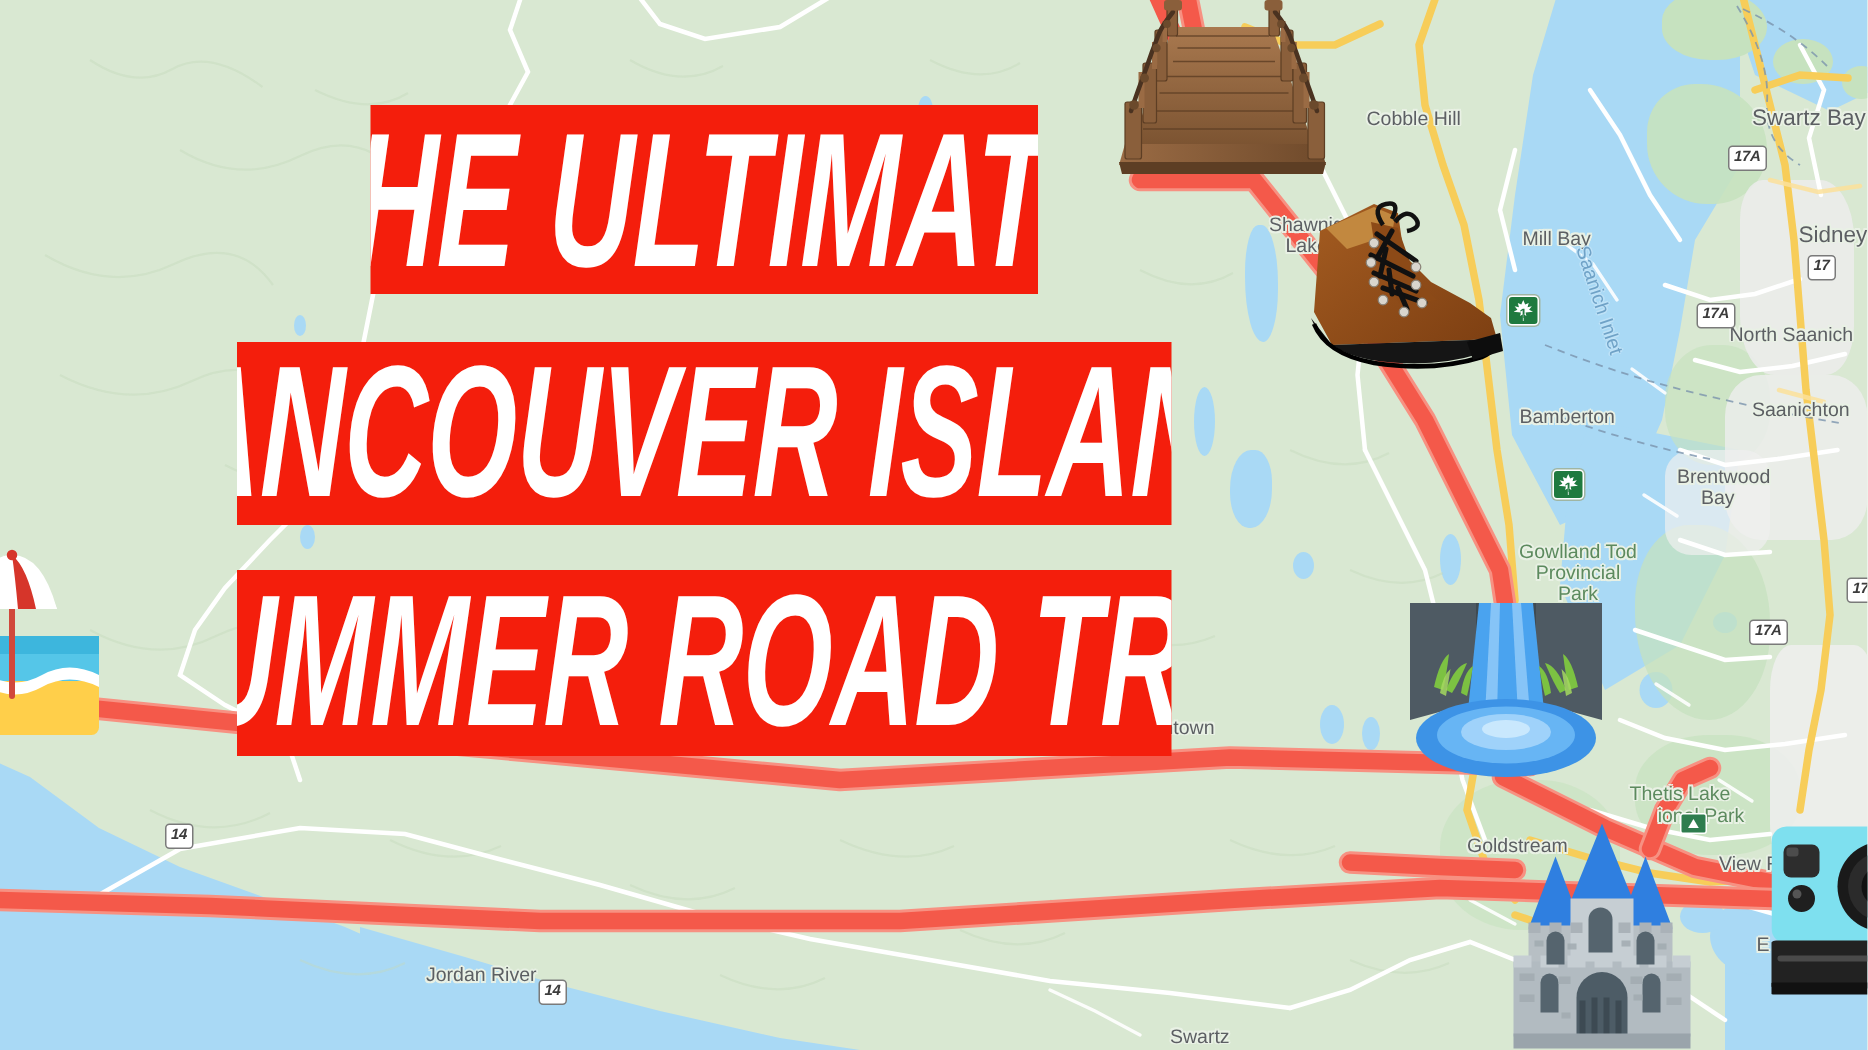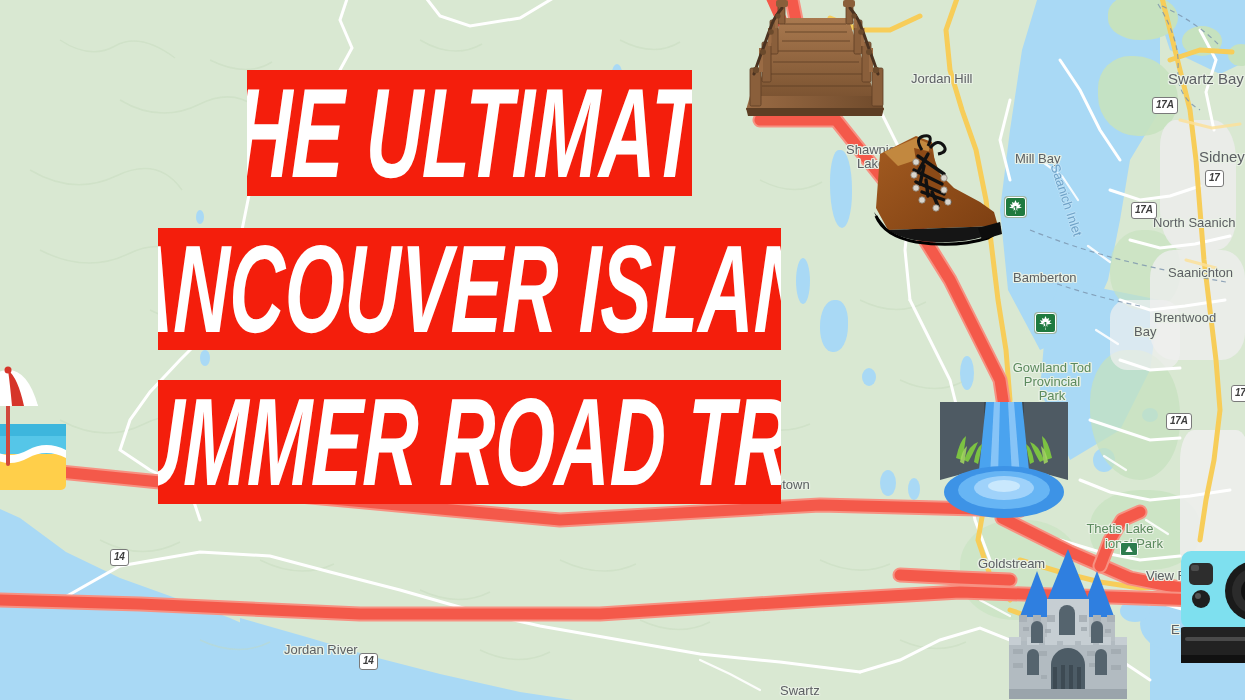--- a/index.html
+++ b/index.html
@@ -351,7 +351,7 @@
 
   <div class="map-layer">
 
-    <div class="lbl" style="left:911px; top:71px;">Jordan Hill</div>
+    <div class="lbl" style="left:911px; top:71px;">Cobble Hill</div>
     <div class="lbl" style="left:846px; top:142px;">Shawnigan</div>
     <div class="lbl" style="left:857px; top:156px;">Lake</div>
     <div class="lbl" style="left:977px; top:151px;padding-left:38px;">Mill Bay</div>

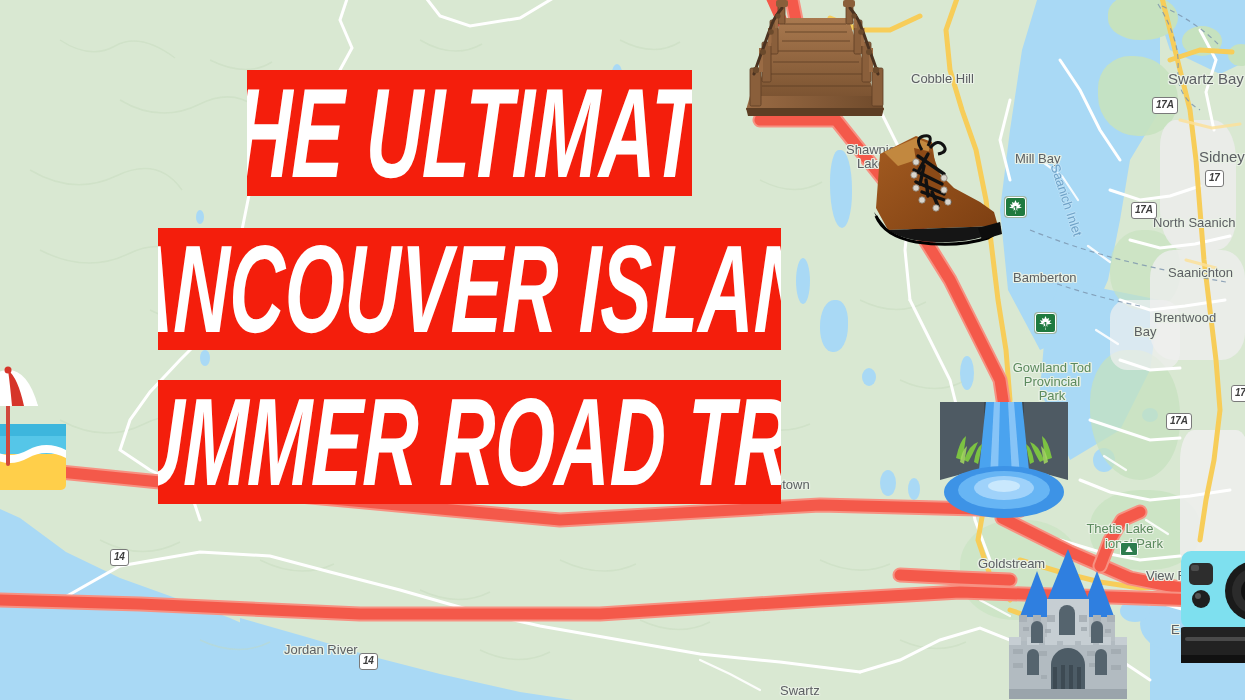--- a/index.html
+++ b/index.html
@@ -360,7 +360,7 @@
     <div class="lbl" style="left:1153px; top:215px;">North Saanich</div>
     <div class="lbl" style="left:1168px; top:265px;text-align:center;">Saanichton</div>
     <div class="lbl" style="left:1013px; top:270px;">Bamberton</div>
-    <div class="lbl" style="left:1118px; top:310px;margin-left:36px;">Brentwood</div>
+    <div class="lbl" style="left:1118px; top:310px;">Brentwood</div>
     <div class="lbl" style="left:1134px; top:324px;">Bay</div>
     <div class="lbl" style="left:978px; top:556px;">Goldstream</div>
     <div class="lbl" style="left:1146px; top:568px;">View Royal</div>

